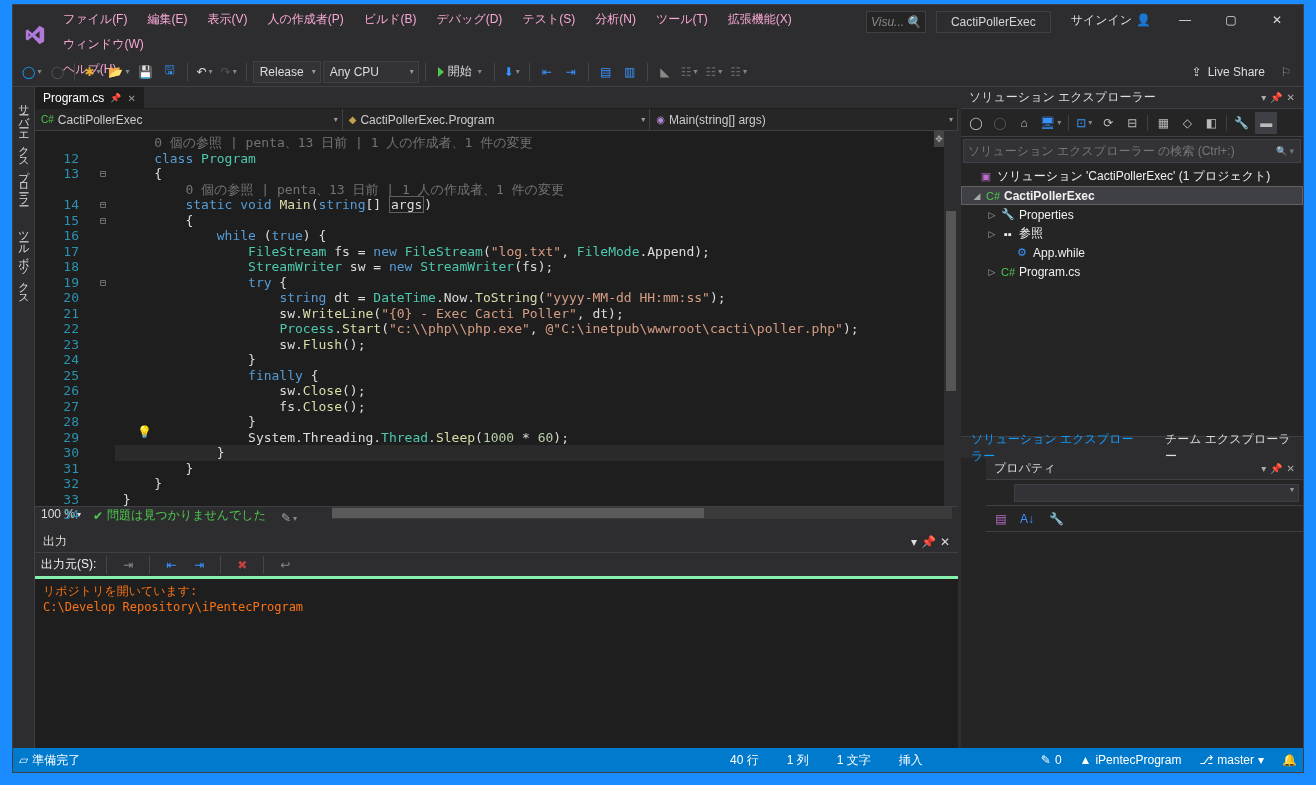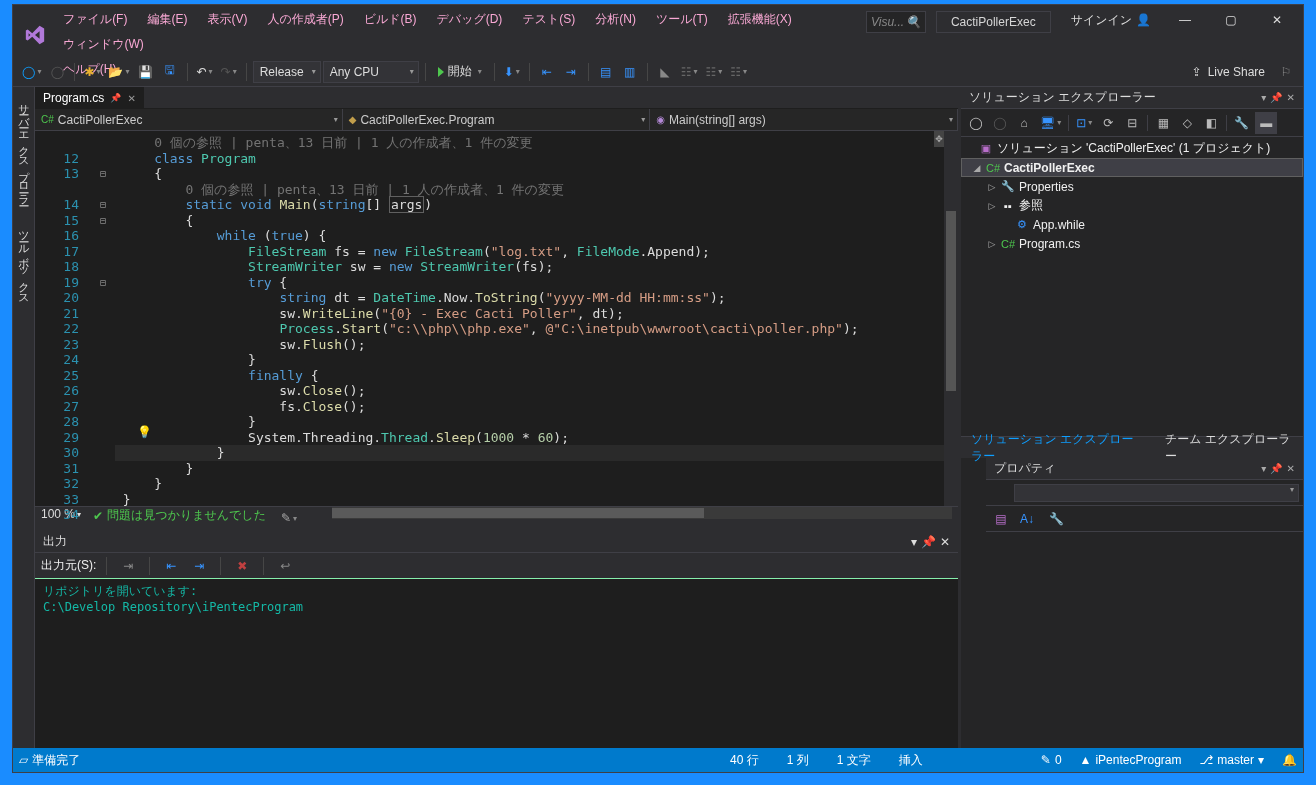--- a/index.html
+++ b/index.html
@@ -349,6 +349,7 @@
         <div class="tbtn">🔧</div>
         <div class="tbtn" style="background:#3f3f46">▬</div>
       </div>
+      <div class="se-search">ソリューション エクスプローラー の検索 (Ctrl+:)</div>
       <div class="tree">
         <div class="node">
             <span class="exp"></span>

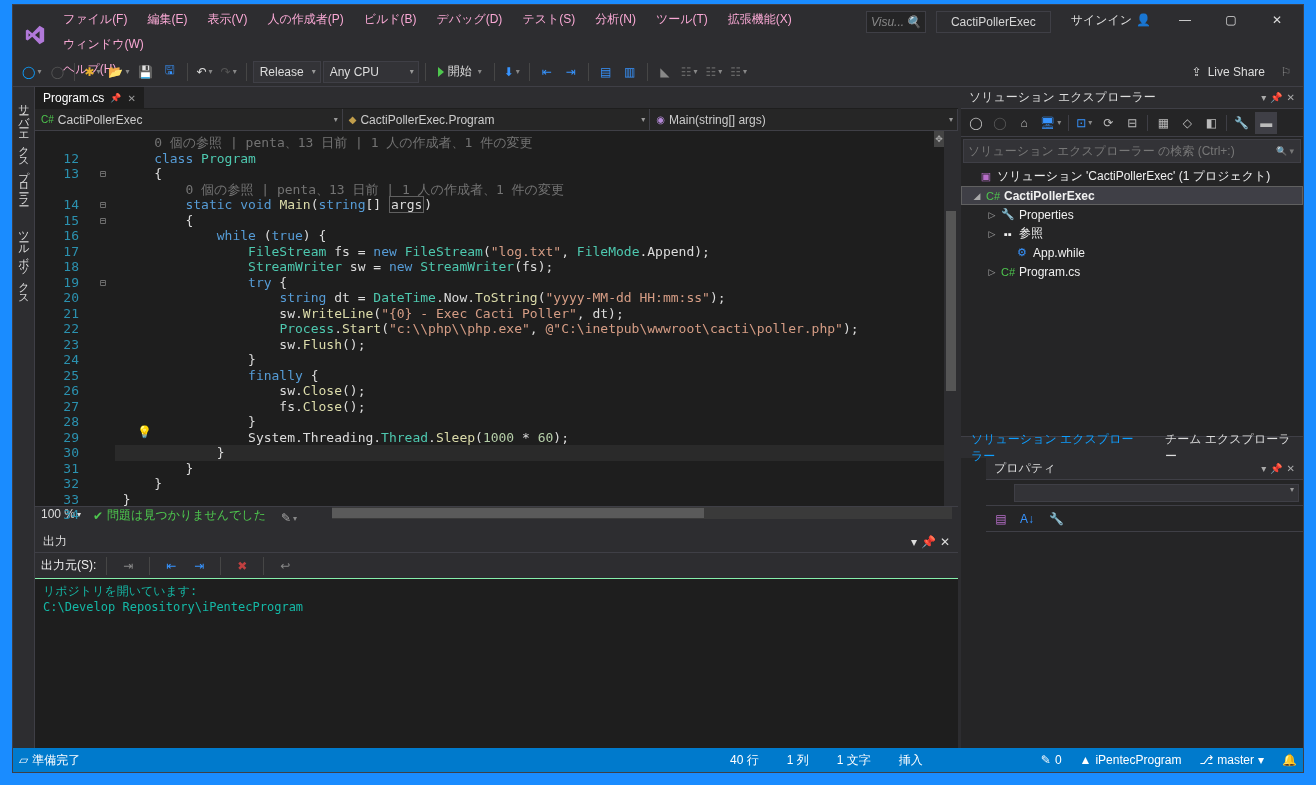--- a/index.html
+++ b/index.html
@@ -80,7 +80,7 @@
 .output { display:flex; flex-direction:column; border-top:3px solid #2d2d30; height:220px;}
 .output .ohdr { display:flex; align-items:center; height:22px; background:#2d2d30; border-bottom:1px solid #3f3f46; padding:0 8px; color:#ddd;}
 .output .ohdr .otr { margin-left:auto; display:flex; gap:4px;}
-.output .otool { display:flex; align-items:center; height:26px; padding:0 6px; gap:6px; border-bottom:1px solid #86efac;}
+.output .otool { display:flex; align-items:center; height:26px; padding:0 6px; gap:6px; border-bottom:3px solid #86efac;}
 .output .otool .combo { min-width:280px;}
 .output .obody { flex:1; background:#1e1e1e; font-family:"MS Gothic",monospace; font-size:12px; color:#14b8a6; padding:4px 8px; white-space:pre; overflow:auto;}
 .right { width:345px; display:flex; flex-direction:column; background:#252526; border-left:3px solid #2d2d30;}

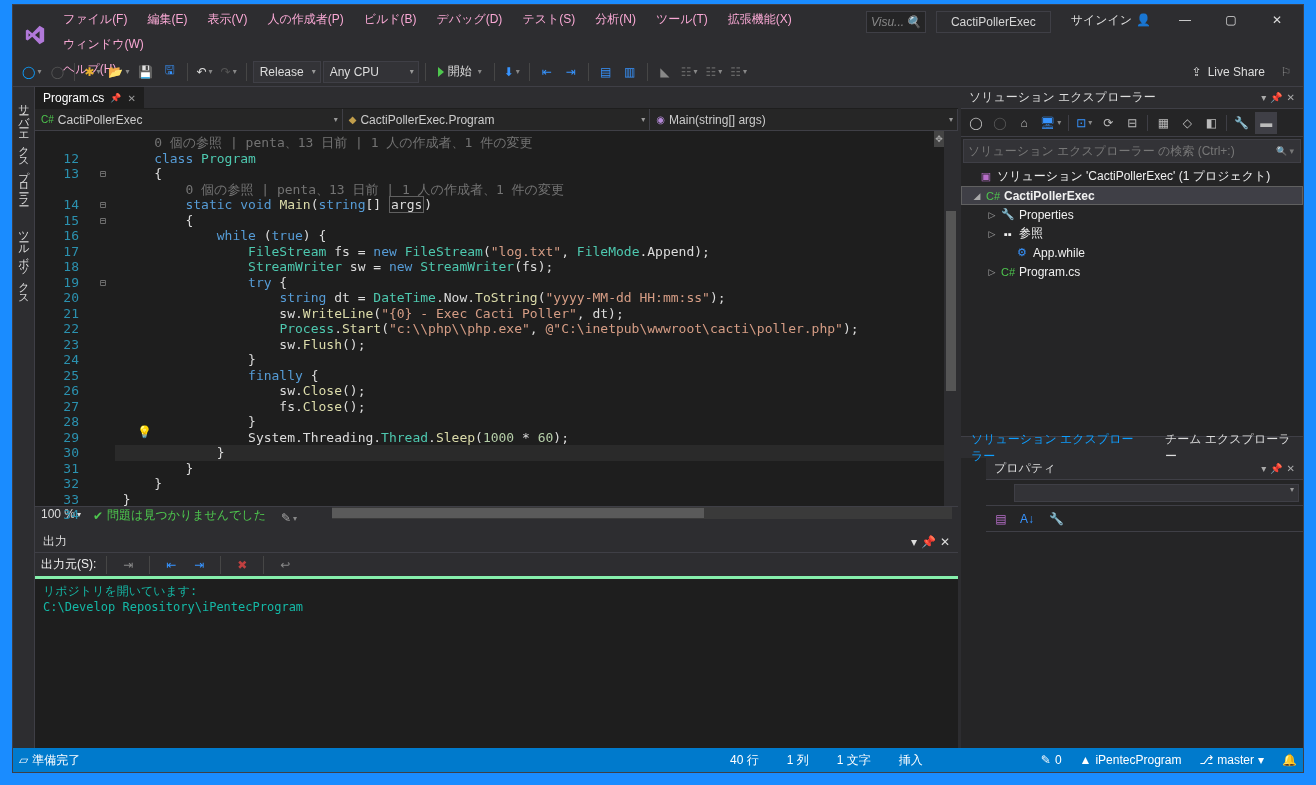--- a/index.html
+++ b/index.html
@@ -82,7 +82,7 @@
 .output .ohdr .otr { margin-left:auto; display:flex; gap:4px;}
 .output .otool { display:flex; align-items:center; height:26px; padding:0 6px; gap:6px; border-bottom:3px solid #86efac;}
 .output .otool .combo { min-width:280px;}
-.output .obody { flex:1; background:#1e1e1e; font-family:"MS Gothic",monospace; font-size:12px; color:#14b8a6; padding:4px 8px; white-space:pre; overflow:auto;}
+.output .obody { flex:1; background:#1e1e1e; font-family:"MS Gothic",monospace; font-size:12px; color:#f97316; padding:4px 8px; white-space:pre; overflow:auto;}
 .right { width:345px; display:flex; flex-direction:column; background:#252526; border-left:3px solid #2d2d30;}
 .panel-hdr { display:flex; align-items:center; height:22px; background:#2d2d30; padding:0 8px; color:#ddd; border-bottom:1px solid #3f3f46;}
 .panel-hdr .tr { margin-left:auto; display:flex; gap:4px; font-size:10px; color:#aaa;}

